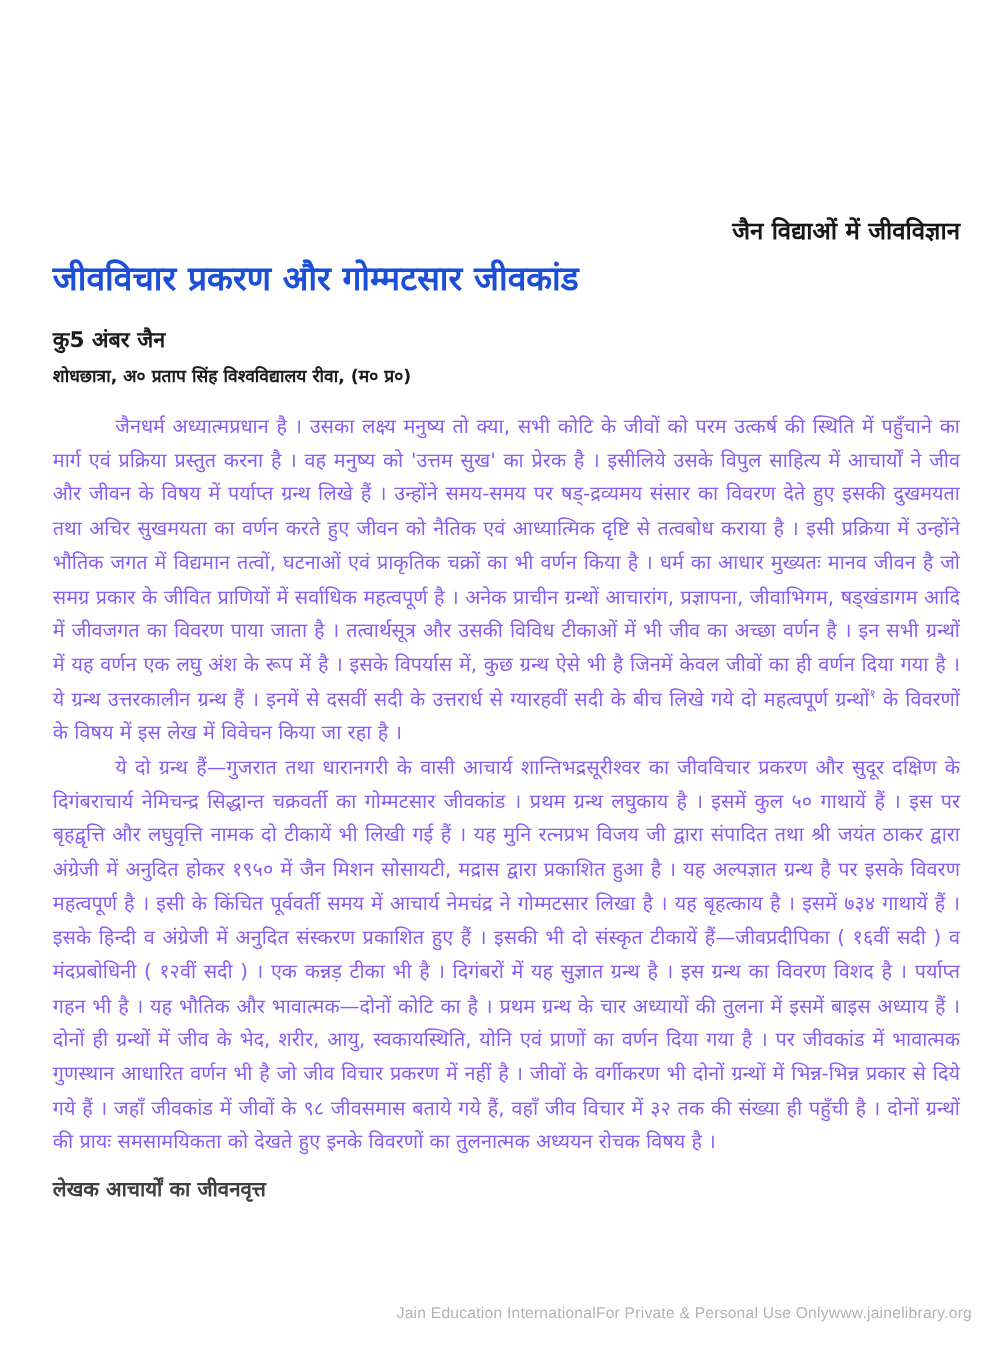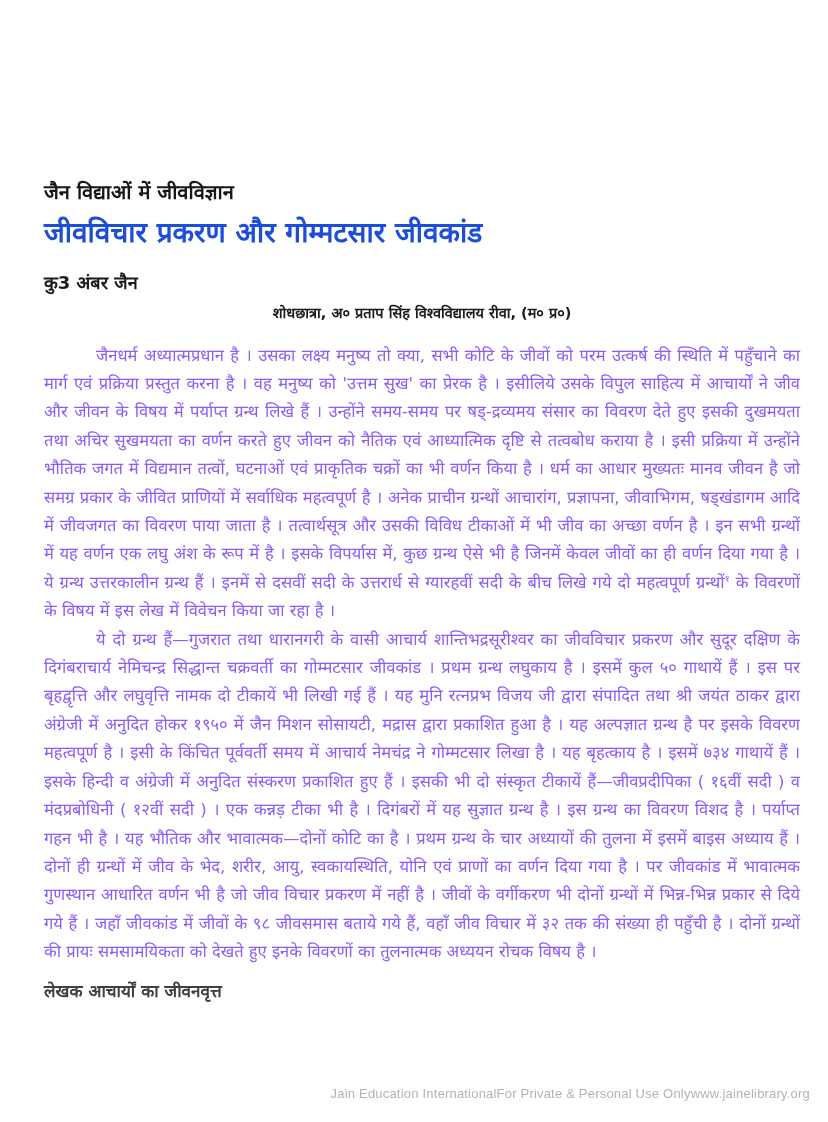--- a/index.html
+++ b/index.html
@@ -28,6 +28,7 @@
     line-height: 1.2;
     margin: 0 0 12px 0;
     color: #171715;
+    text-align: right;
   }
   .title {
     font-size: 28px;

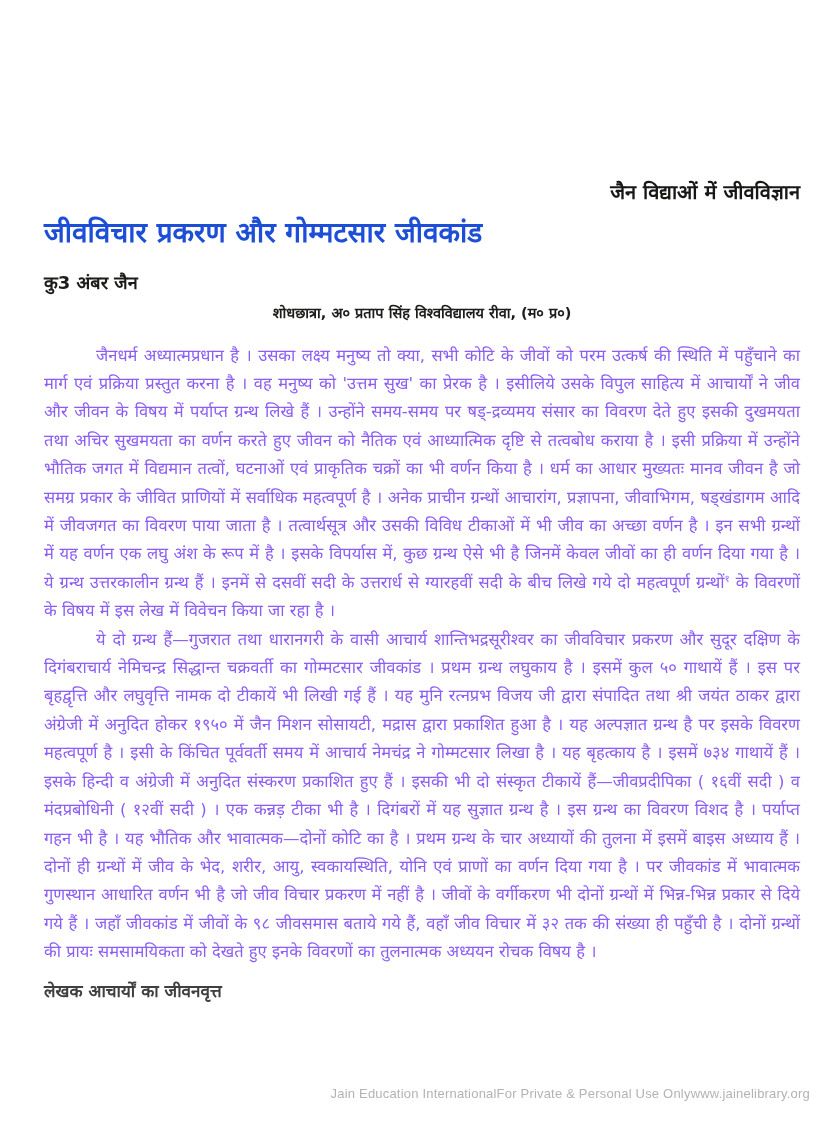--- a/index.html
+++ b/index.html
@@ -89,7 +89,7 @@
   <div class="content">
     <h2 class="kicker">जैन विद्याओं में जीवविज्ञान</h2>
     <h1 class="title">जीवविचार प्रकरण और गोम्मटसार जीवकांड</h1>
-    <div class="author">कु3 अंबर जैन</div>
+    <div class="author">कु5 अंबर जैन</div>
     <div class="affiliation">शोधछात्रा, अ० प्रताप सिंह विश्वविद्यालय रीवा, (म० प्र०)</div>
 
     <div class="body-text">

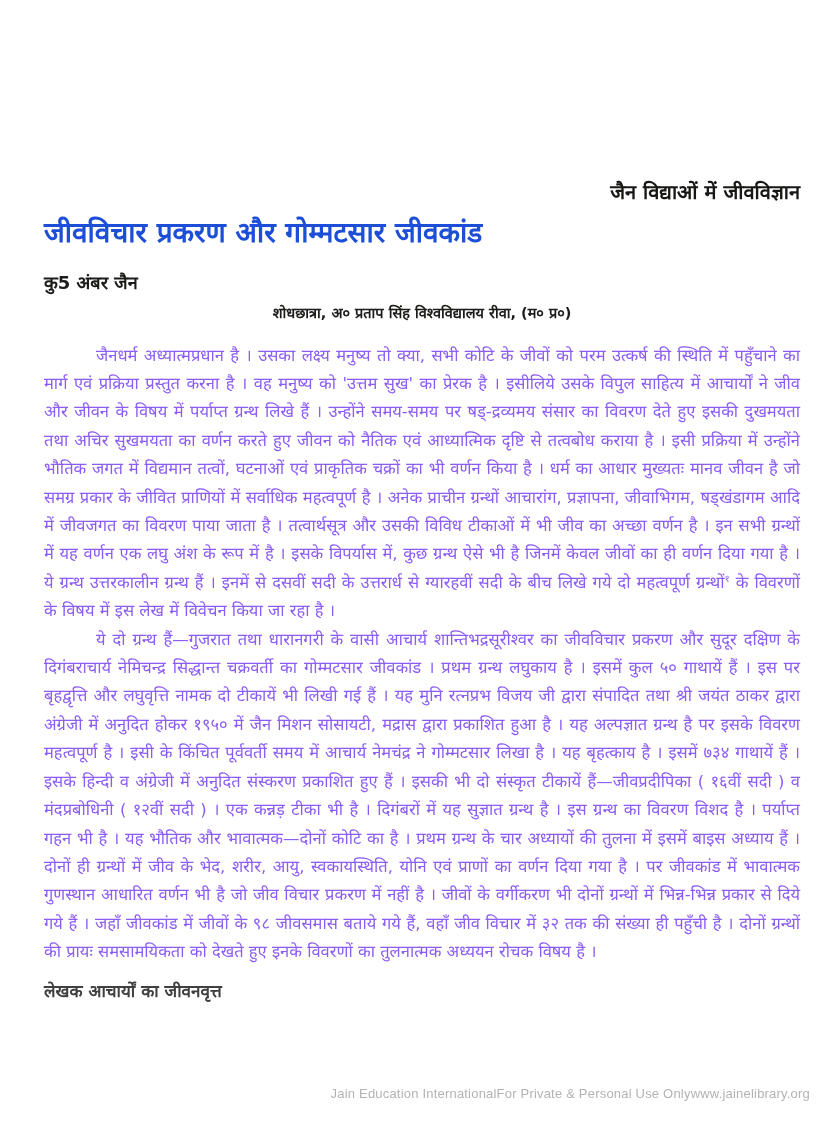--- a/index.html
+++ b/index.html
@@ -46,7 +46,6 @@
     font-size: 14.5px;
     font-weight: bold;
     margin: 0 0 20px 0;
-    text-align: center;
   }
   .body-text p.para {
     font-size: 16.5px;

